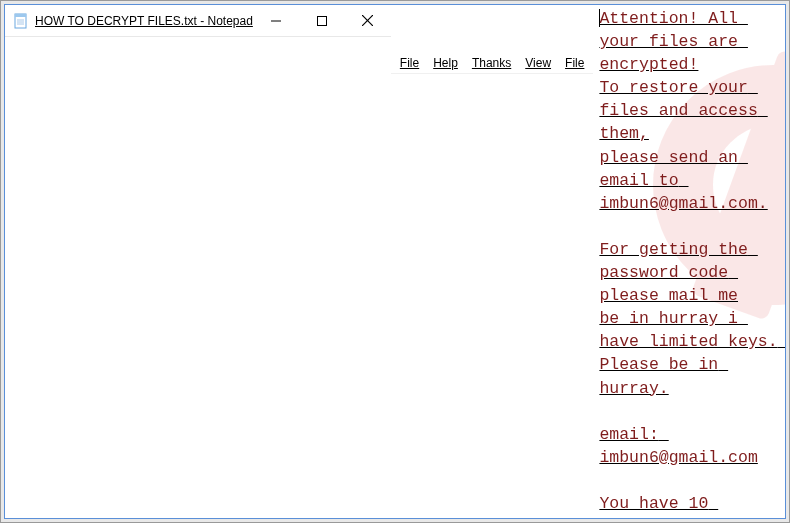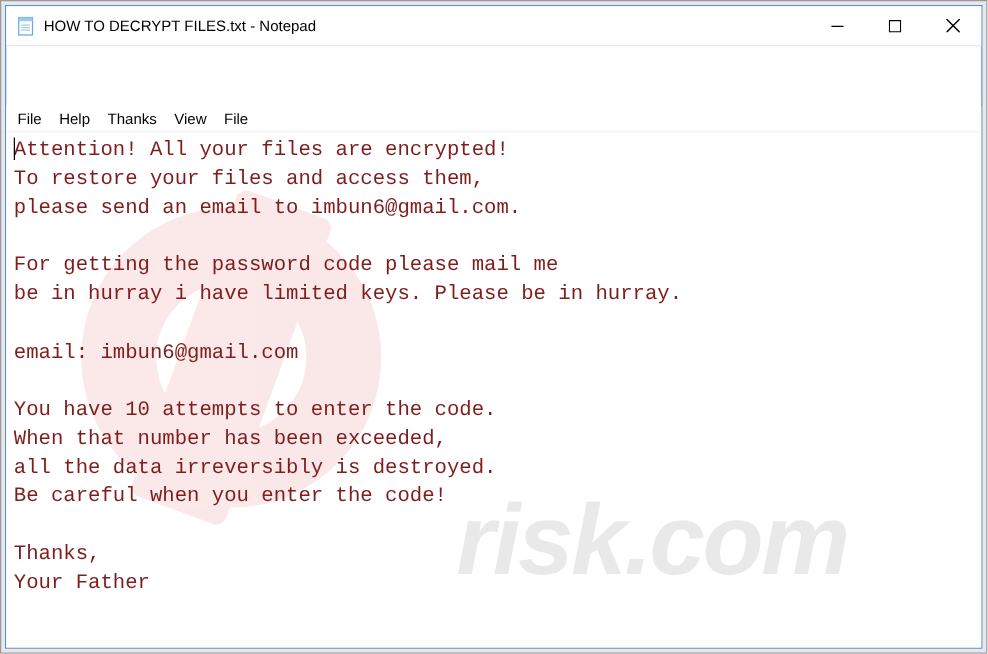--- a/index.html
+++ b/index.html
@@ -24,8 +24,9 @@
       background: #fff;
       border: 1px solid #5a8fd8;
       display: flex;
-      flex-direction: column;
-      position: relative;
+      flex-direction: row;
+      position: relative;
+      text-decoration: underline;
     }
     .titlebar {
       height: 32px;

